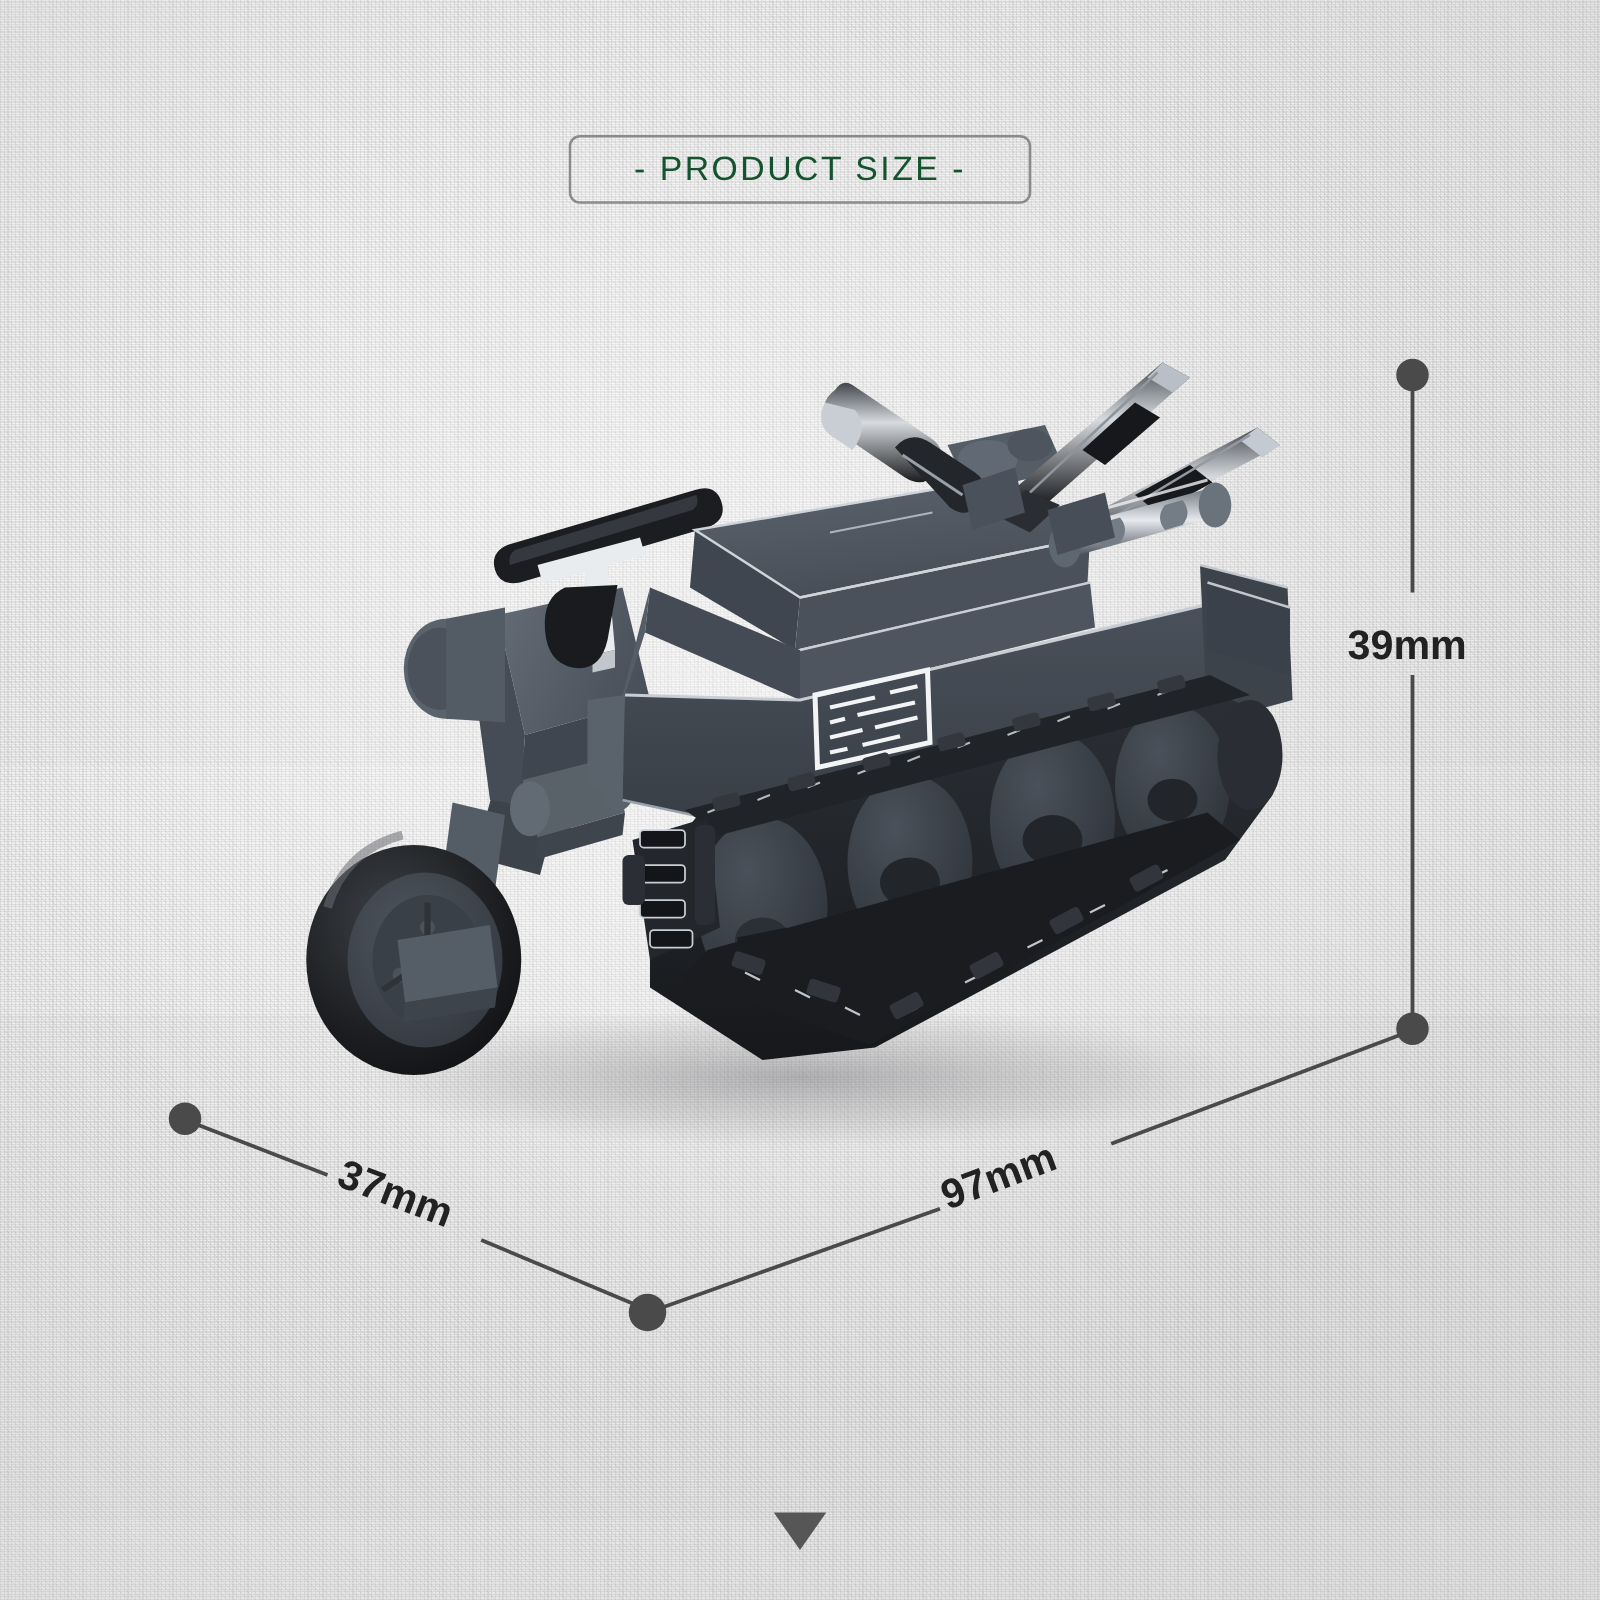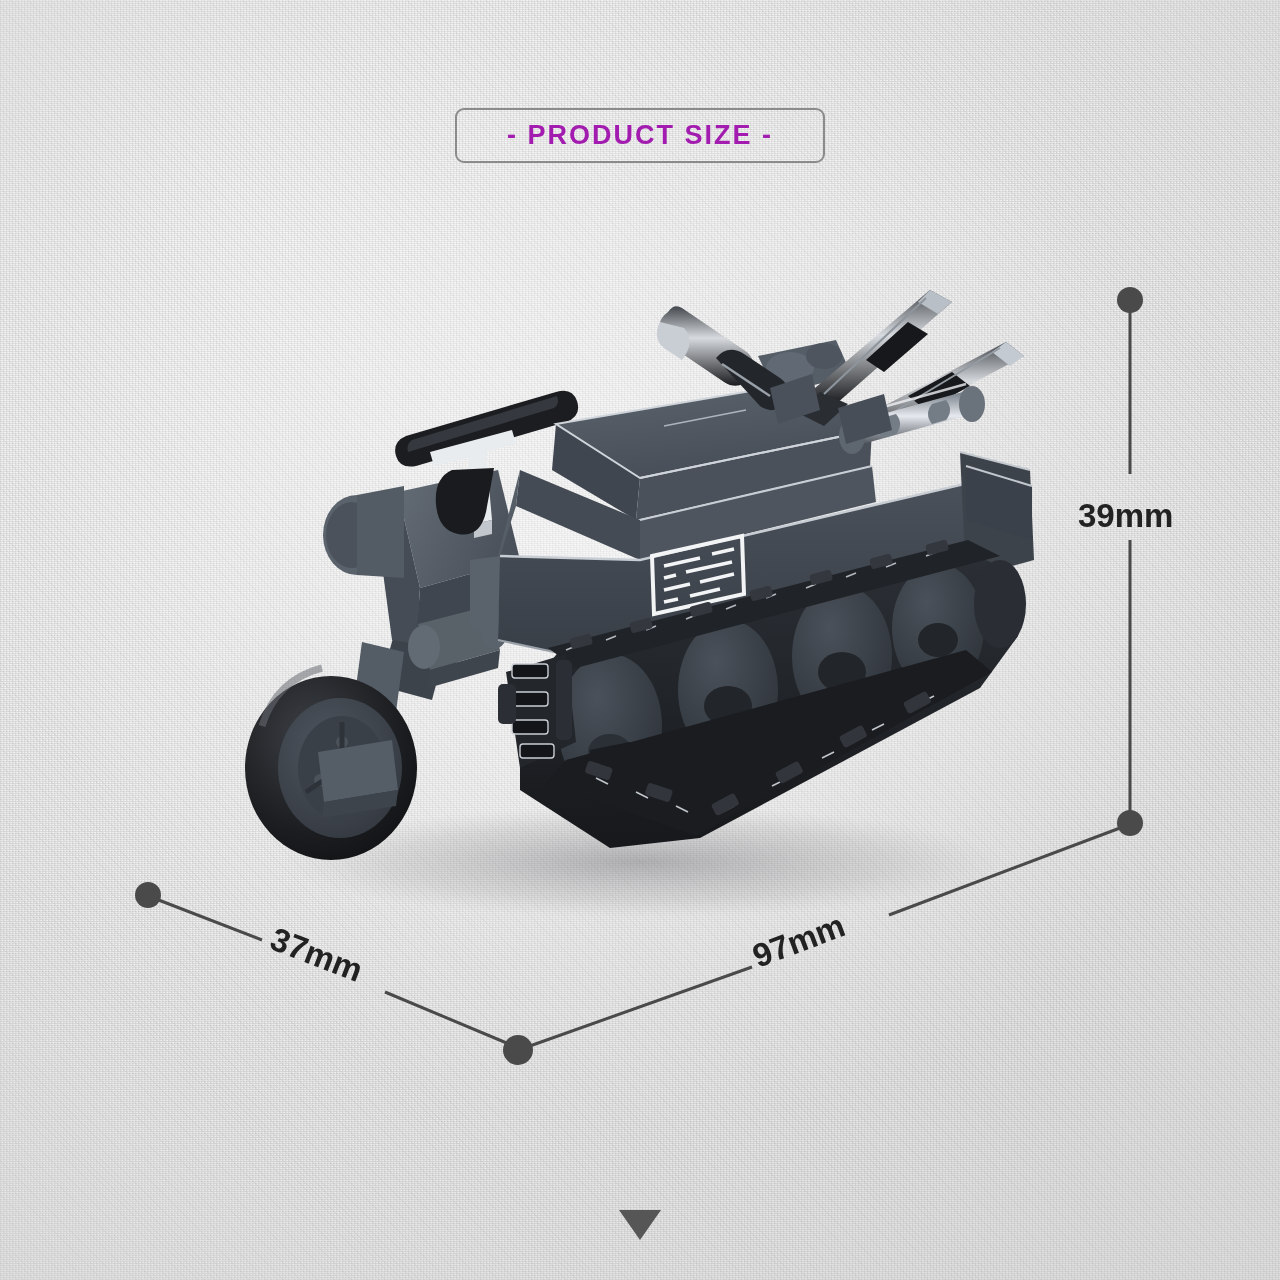--- a/index.html
+++ b/index.html
@@ -41,7 +41,7 @@
     box-sizing:border-box;
   }
   #title-text{
-    font-size:27px;font-weight:bold;color:#a21caf;letter-spacing:2.0px;
+    font-size:27px;font-weight:normal;color:#14532d;letter-spacing:2.0px;
     white-space:nowrap;
   }
 

